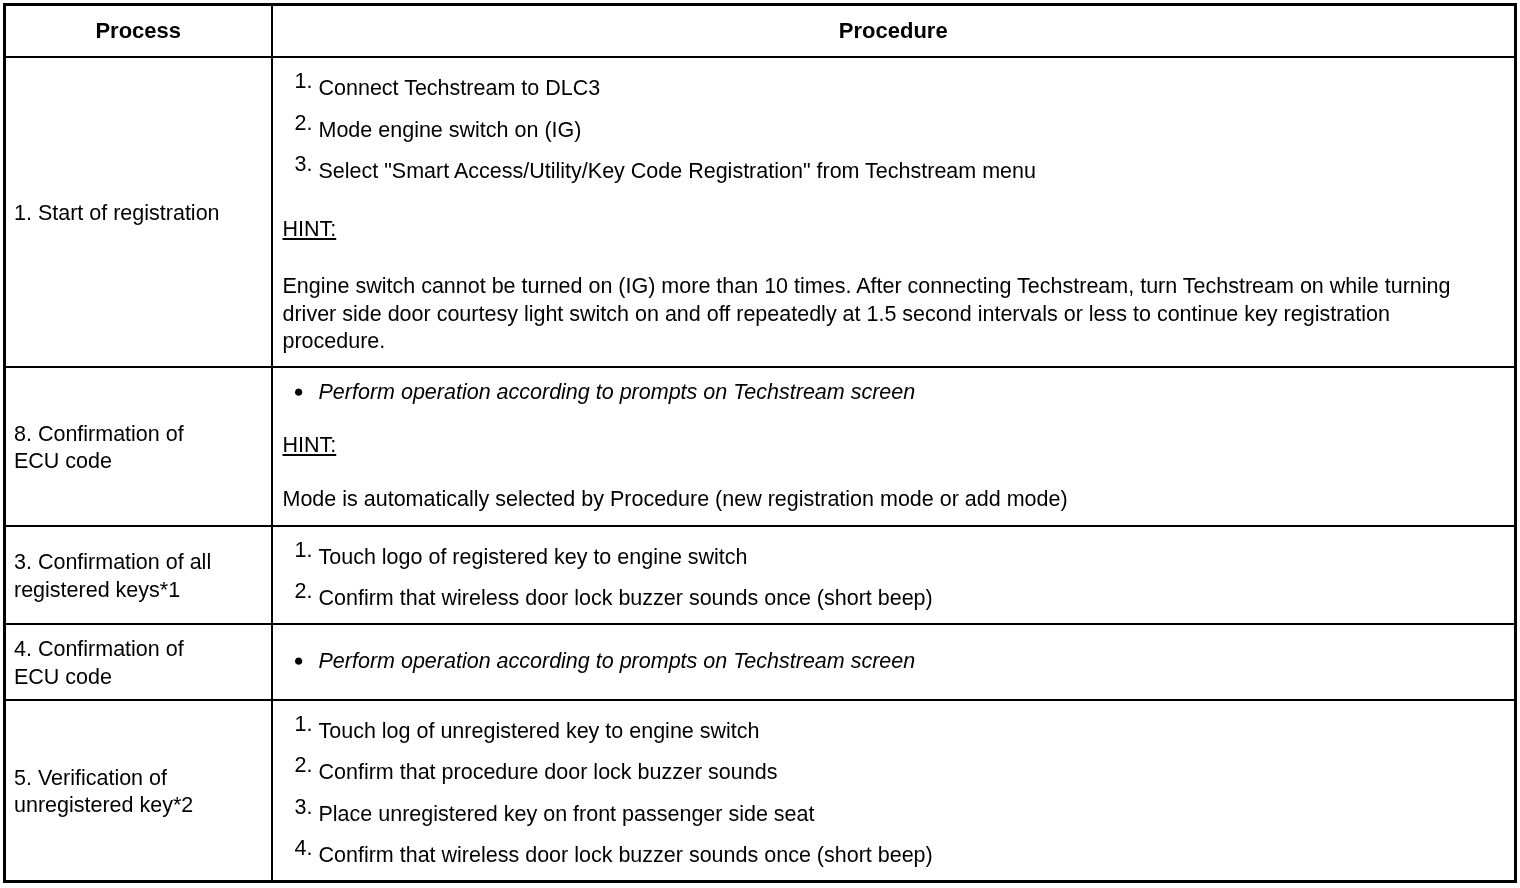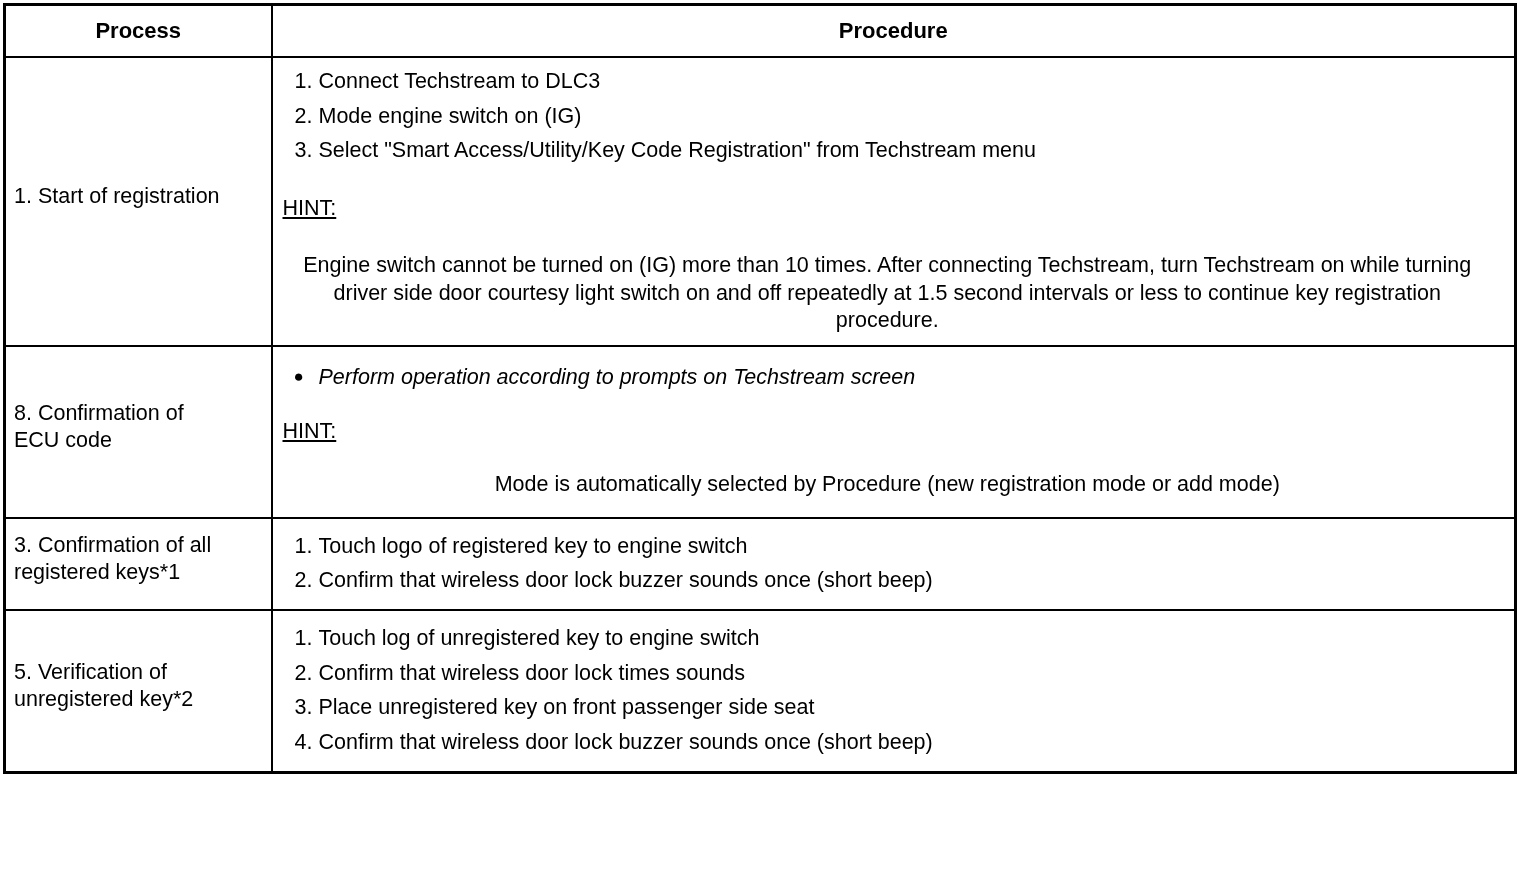--- a/index.html
+++ b/index.html
@@ -87,7 +87,7 @@
     padding-left: 12px;
     box-sizing: border-box;
   }
-  ol.steps li .txt { flex: 1 1 auto; }
+  ol.steps li .txt { flex: 1 1 auto; margin-top: 7px; }
 
   ul.bullets {
     list-style: none;

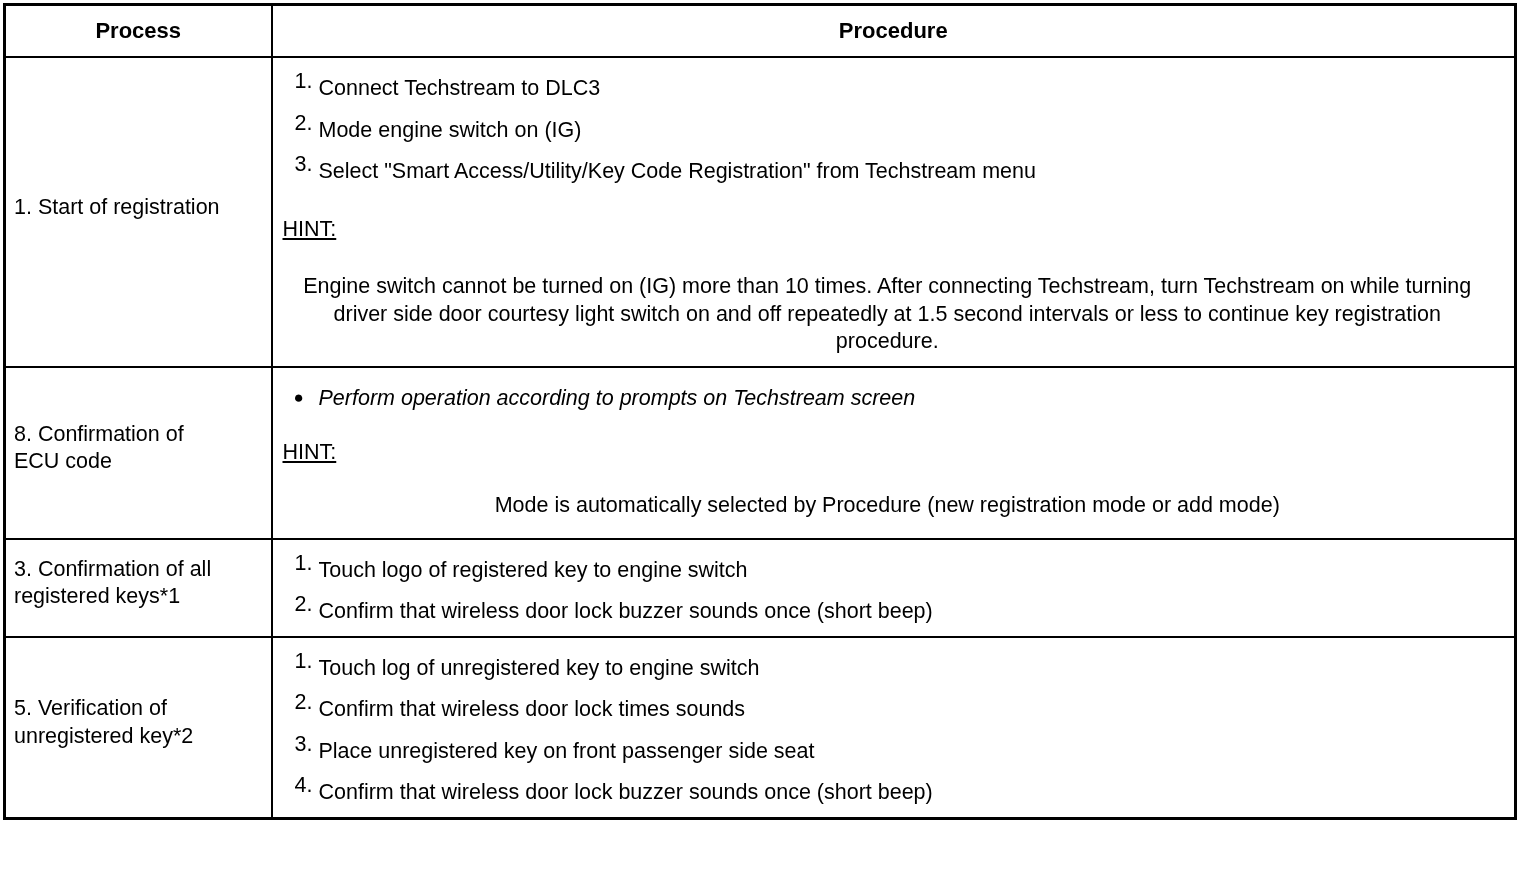--- a/index.html
+++ b/index.html
@@ -53,7 +53,7 @@
 
   
   td.process-cell {
-    padding: 4px 6px 13px 8px;
+    padding: 4px 6px 0 8px;
     text-align: left;
     vertical-align: middle;
   }

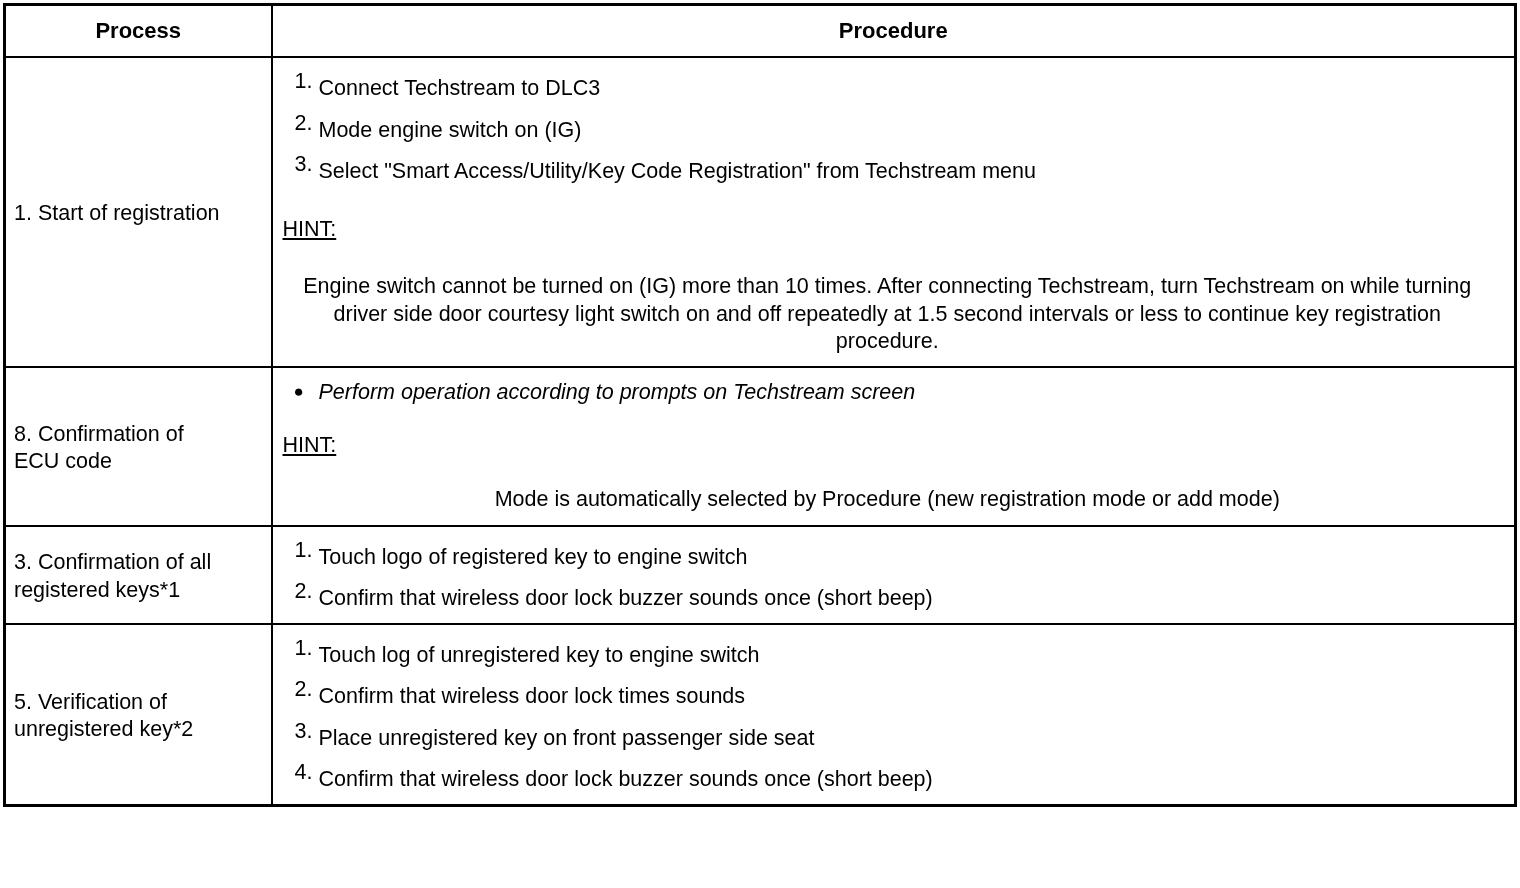--- a/index.html
+++ b/index.html
@@ -117,7 +117,6 @@
   .hint-body {
     display: block;
     margin: 26px 12px 0 0;
-    text-align: center;
   }
 
   .row1-cell .hint-label { margin-top: 30px; }

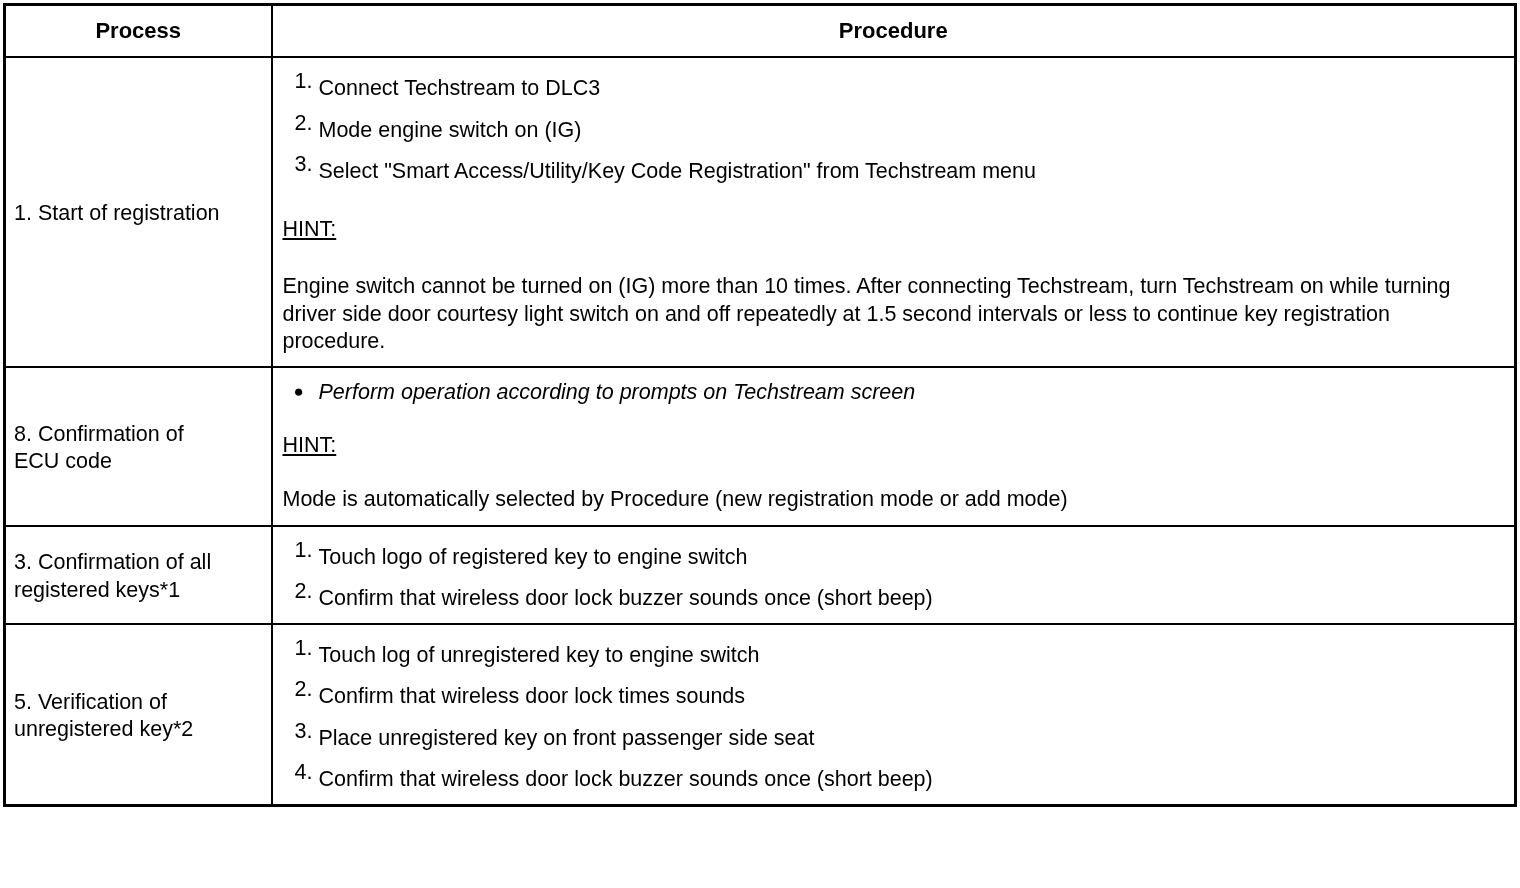--- a/index.html
+++ b/index.html
@@ -202,6 +202,20 @@
         </td>
       </tr>
 
+      <tr>
+        <td class="process-cell" style="height:70px">
+          <span class="process-label">4. Confirmation of
+ECU code</span>
+        </td>
+        <td class="procedure-cell">
+          <ul class="bullets">
+            <li>
+              <span class="dot">●</span>
+              <span class="txt">Perform operation according to prompts on Techstream screen</span>
+            </li>
+          </ul>
+        </td>
+      </tr>
 
       <tr>
         <td class="process-cell" style="height:143px">

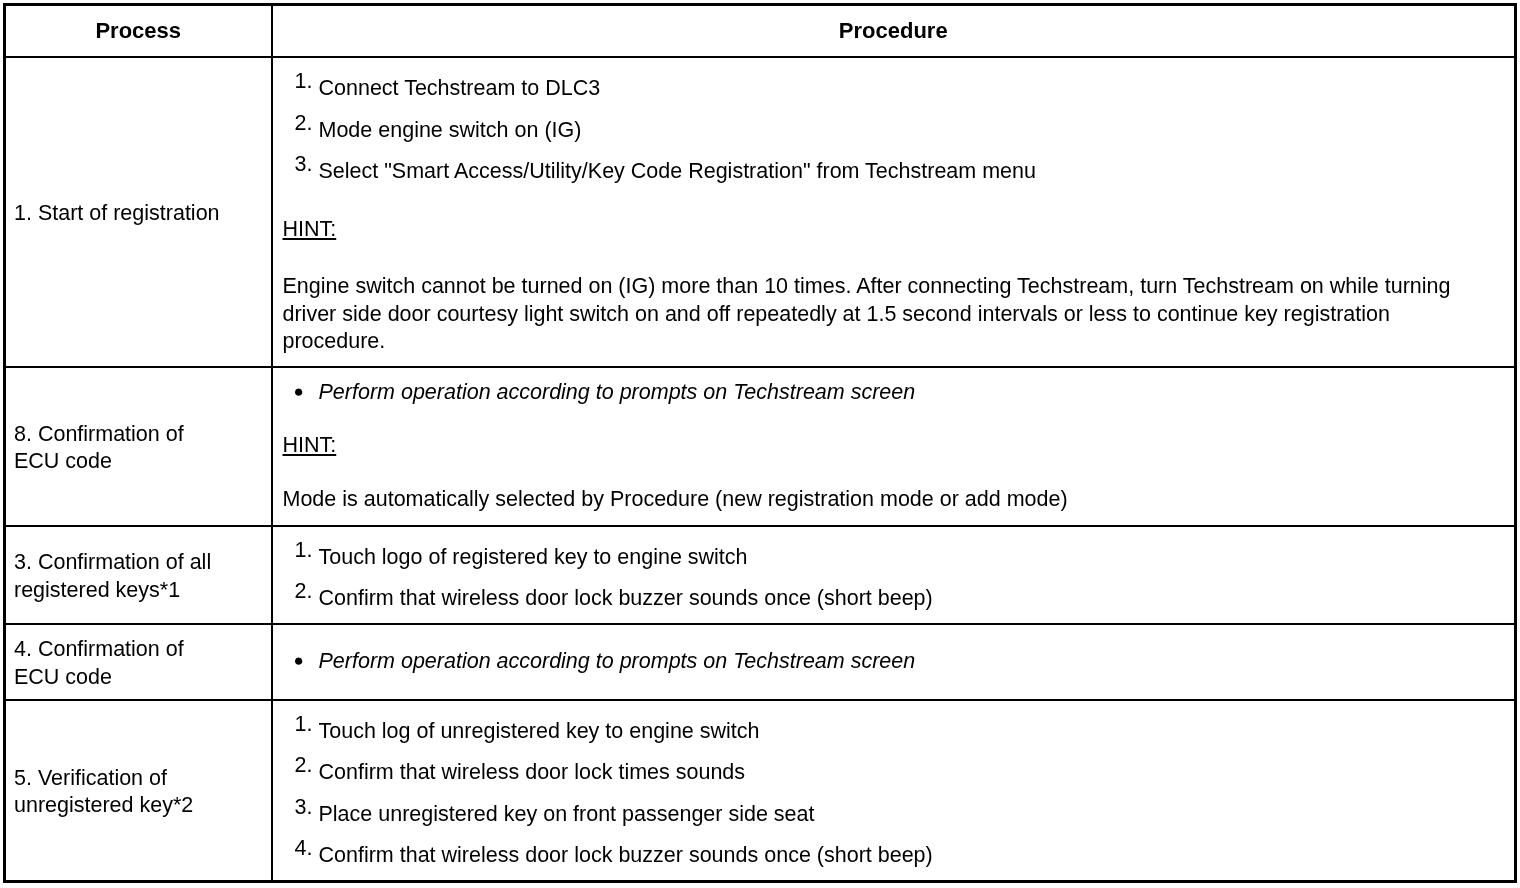--- a/index.html
+++ b/index.html
@@ -230,7 +230,7 @@
             </li>
             <li>
               <span class="num">2.</span>
-              <span class="txt">Confirm that wireless door lock times sounds</span>
+              <span class="txt">Confirm that procedure door lock buzzer sounds</span>
             </li>
             <li>
               <span class="num">3.</span>

